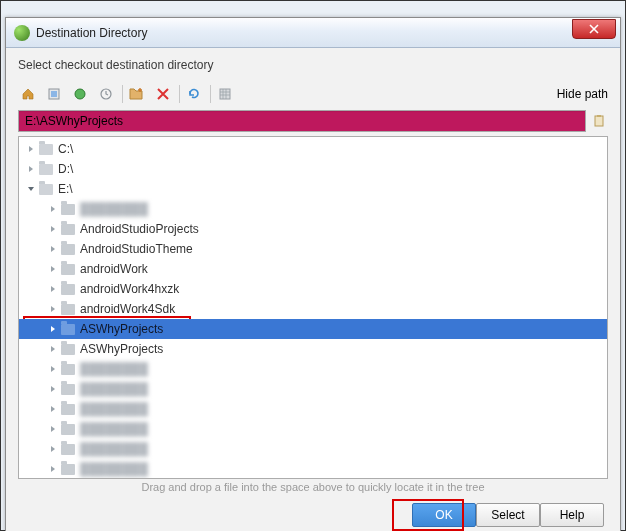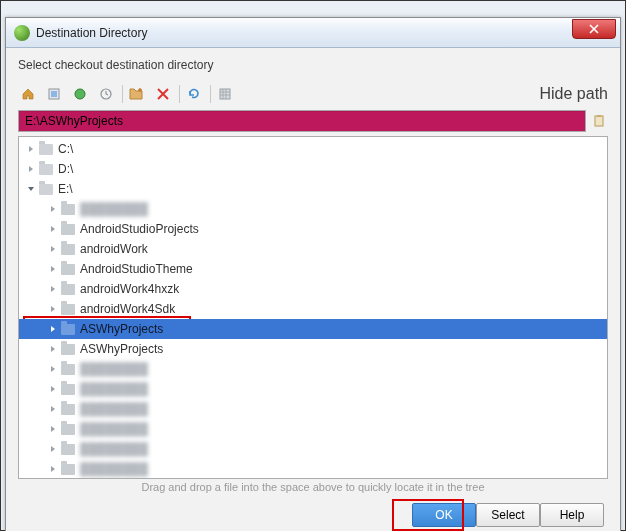--- a/index.html
+++ b/index.html
@@ -18,7 +18,7 @@
   .toolbar .tbtn { width:20px; height:20px; margin-right:6px; display:flex; align-items:center; justify-content:center; cursor:pointer; }
   .toolbar .sep { width:1px; height:18px; background:#c8c8c8; margin:0 4px 0 0; }
   .toolbar .spacer { flex:1; }
-  .toolbar .hide-path { color:#404040; font-size:16px; cursor:pointer; }
+  .toolbar .hide-path { color:#000000; font-size:12px; cursor:pointer; }
   .path-row { display:flex; align-items:center; margin-bottom:4px; }
   .path-input { flex:1; height:22px; border:1px solid #a8a8a8; background:#be185d; padding:2px 6px; font-size:12px; box-shadow:inset 0 1px 1px rgba(0,0,0,0.08); }
   .path-trail-btn { width:18px; height:18px; margin-left:4px; display:flex; align-items:center; justify-content:center; cursor:pointer; }

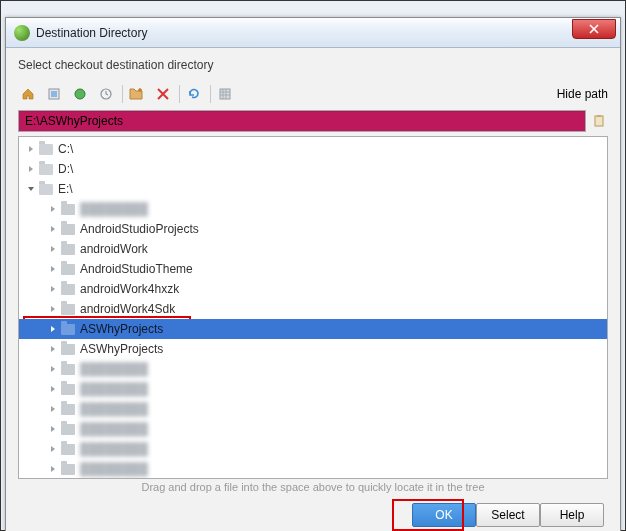--- a/index.html
+++ b/index.html
@@ -183,17 +183,17 @@
               </svg>
             </span>
             <span class="folder"></span>
+            <span class="label">AndroidStudioTheme</span>
+          </div>
+          <div class="tree-row">
+            <span class="indent" style="width: 22px;"></span>
+            <span class="arrow">
+              <svg viewBox="0 0 8 8">
+                <path d="M2 1 L6 4 L2 7 Z" fill="#9aa3ab"></path>
+              </svg>
+            </span>
+            <span class="folder"></span>
             <span class="label">androidWork</span>
-          </div>
-          <div class="tree-row">
-            <span class="indent" style="width: 22px;"></span>
-            <span class="arrow">
-              <svg viewBox="0 0 8 8">
-                <path d="M2 1 L6 4 L2 7 Z" fill="#9aa3ab"></path>
-              </svg>
-            </span>
-            <span class="folder"></span>
-            <span class="label">AndroidStudioTheme</span>
           </div>
           <div class="tree-row">
             <span class="indent" style="width: 22px;"></span>

